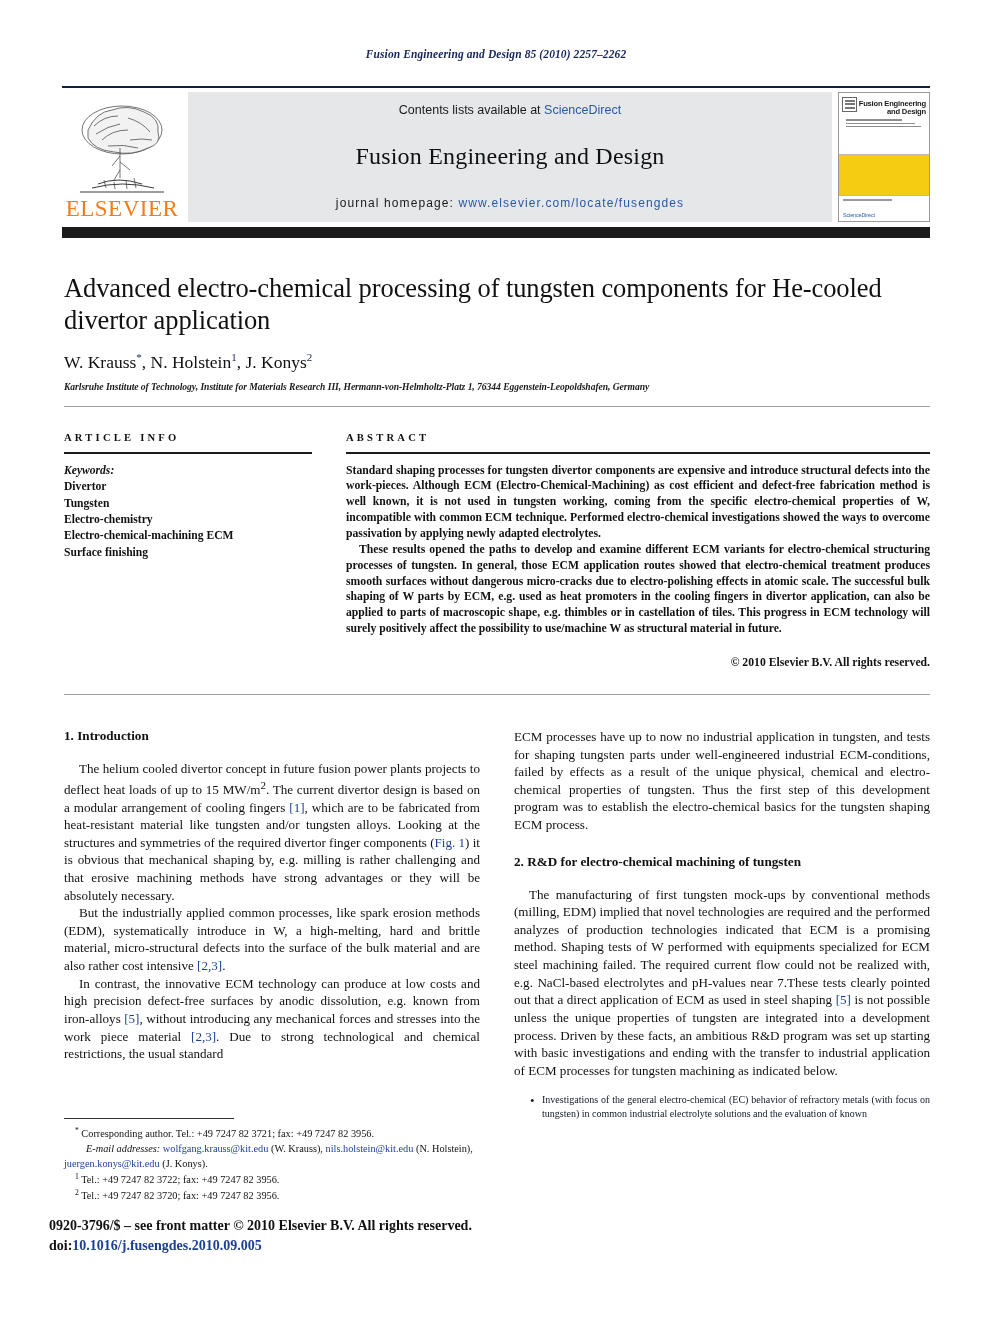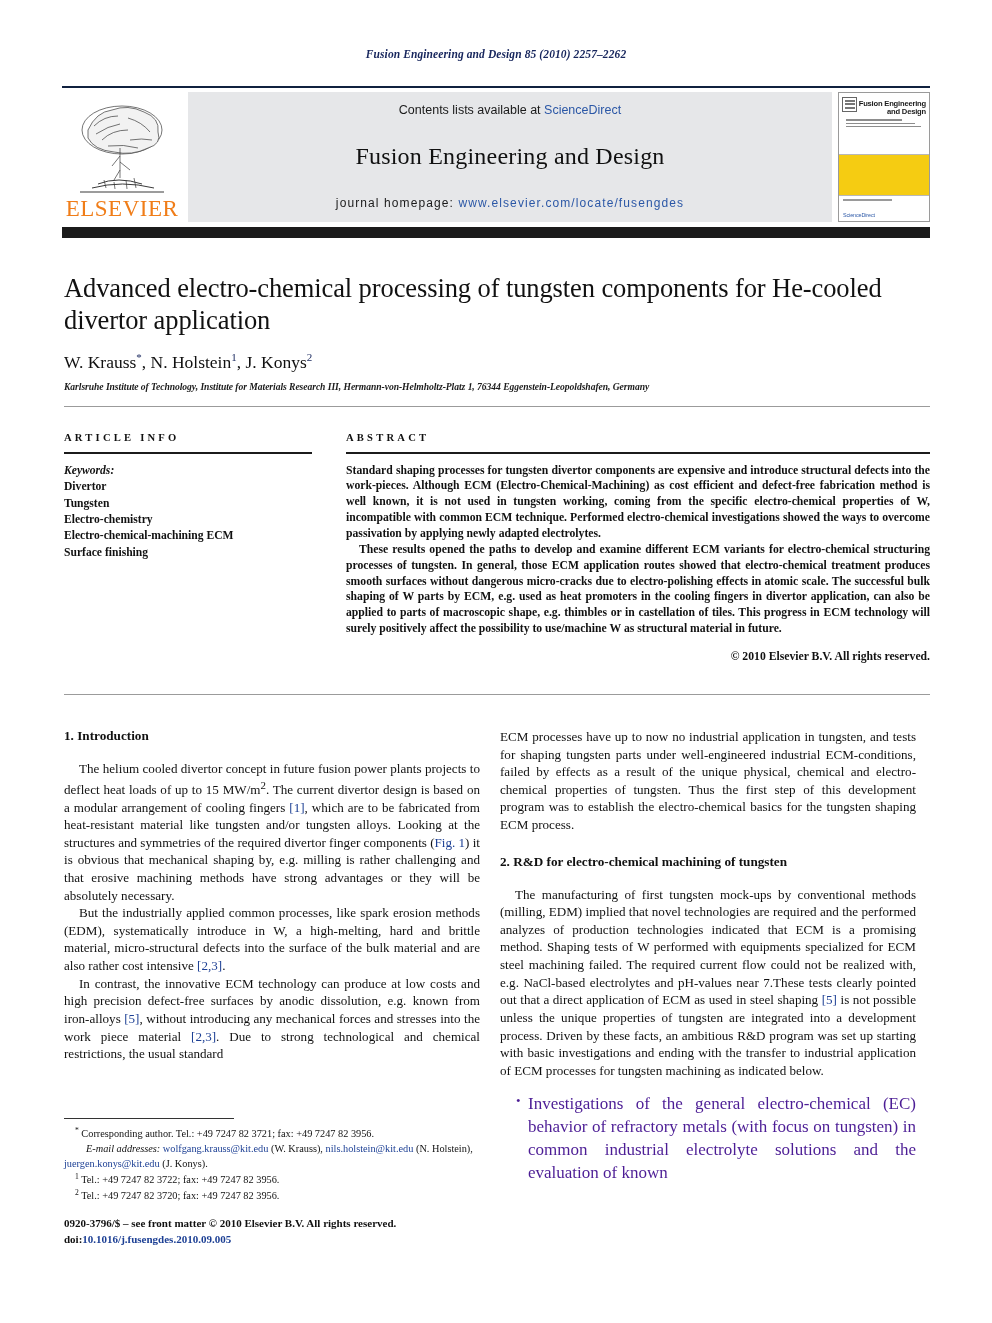--- a/index.html
+++ b/index.html
@@ -287,7 +287,7 @@
     font-size: 11.7px;
     text-align: right;
     color: #111;
-    margin-top: 13px;
+    margin-top: 19px;
   }
 
   .abstract-rule {

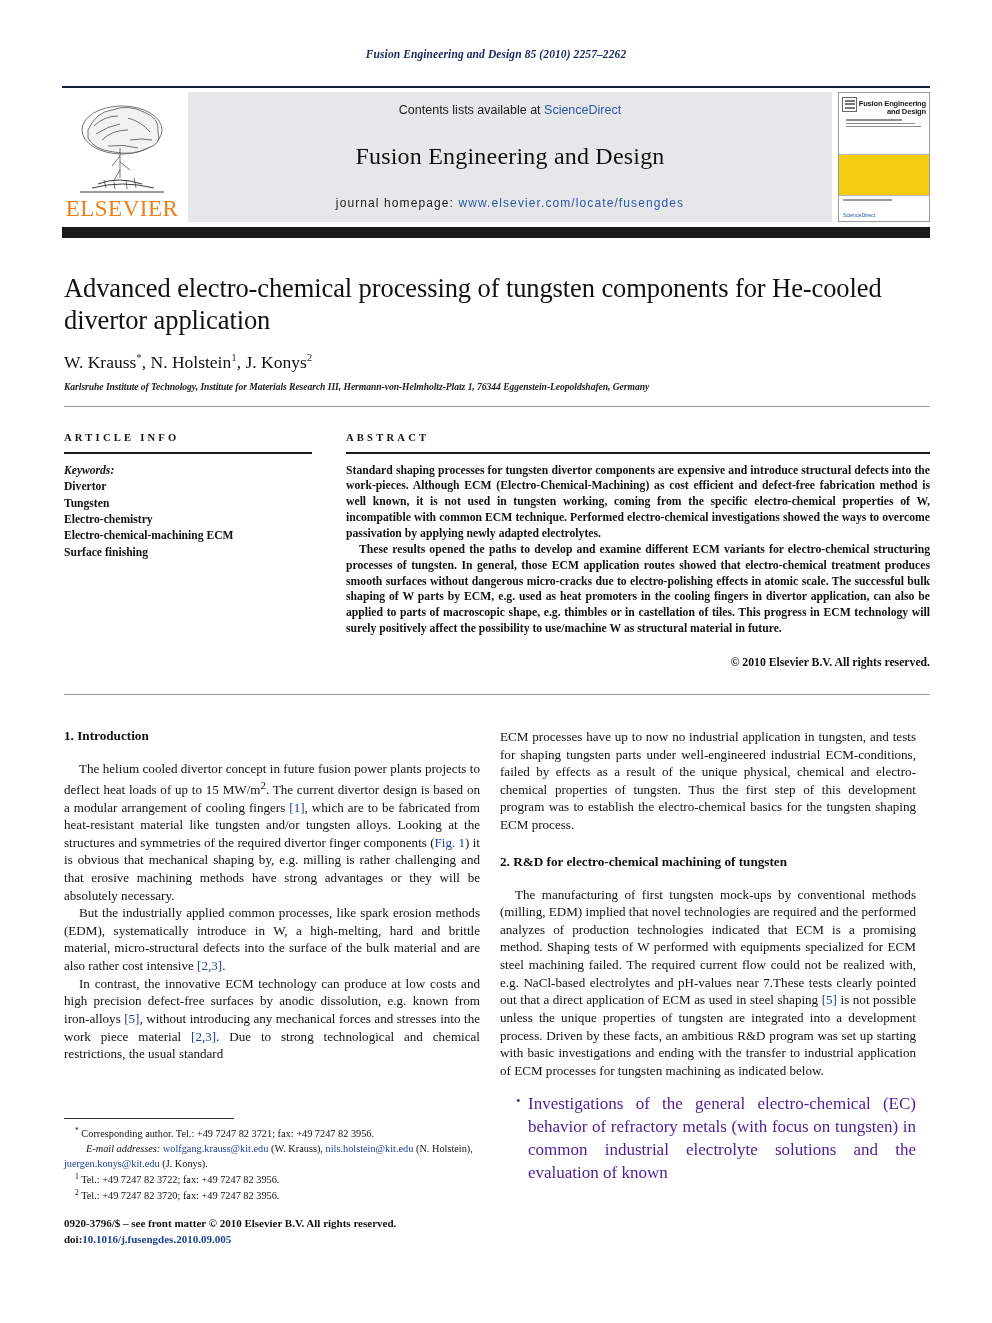--- a/index.html
+++ b/index.html
@@ -306,7 +306,7 @@
     left: 64px;
     width: 866px;
     display: flex;
-    gap: 20px;
+    gap: 34px;
   }
   .bcol {
     width: 416px;

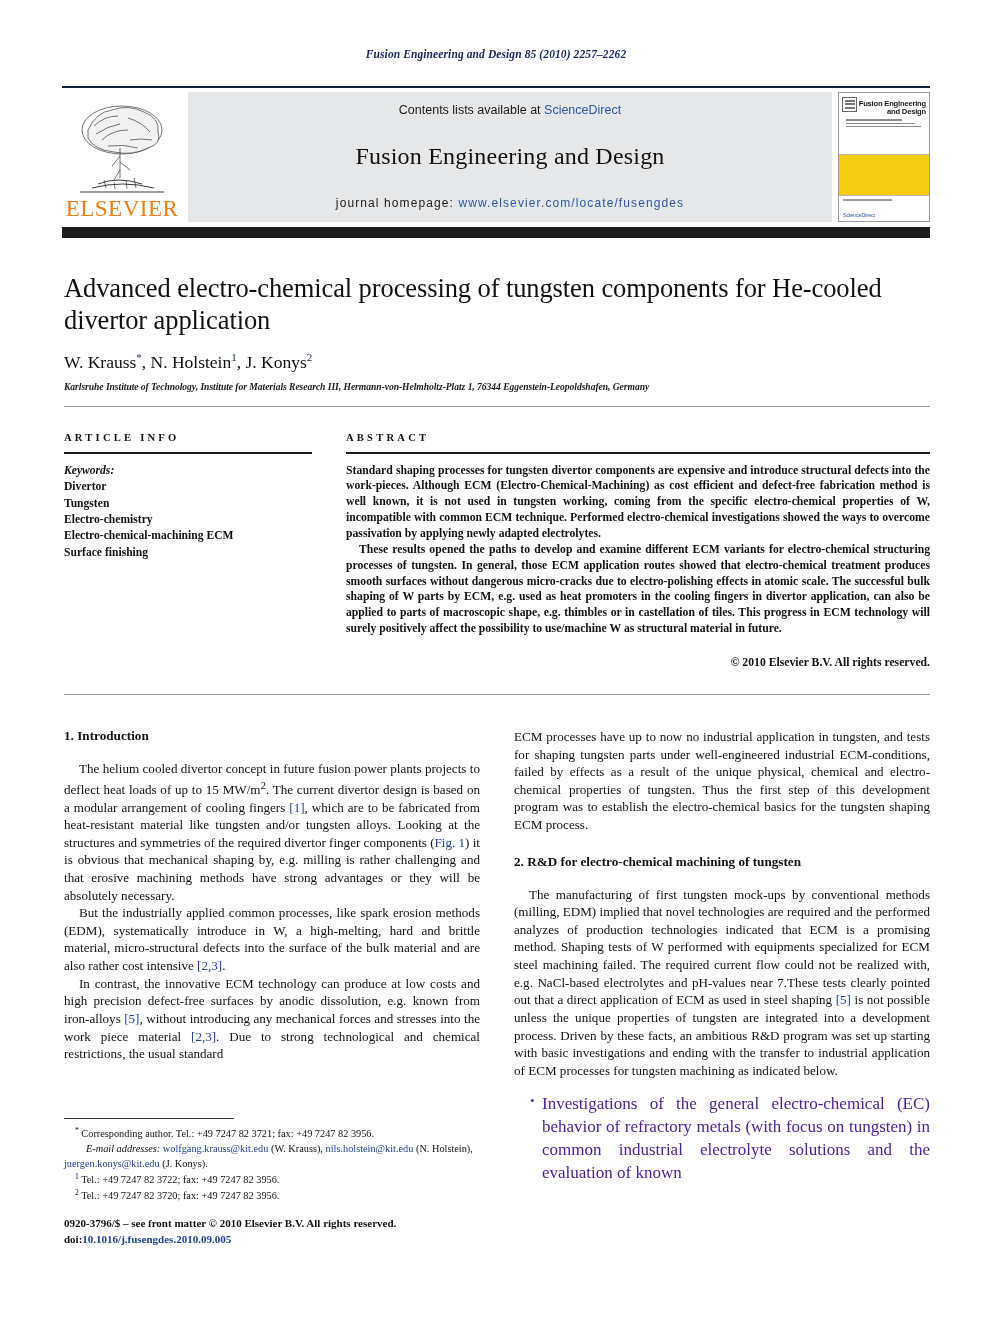--- a/index.html
+++ b/index.html
@@ -336,10 +336,10 @@
   }
   .bullet-list li {
     font-family: "Liberation Serif", serif;
-    font-size: 17px;
+    font-size: 10px;
     line-height: 1.345;
     text-align: justify;
-    color: #4c1d95;
+    color: #0f172a;
     position: relative;
     padding-left: 12px;
   }

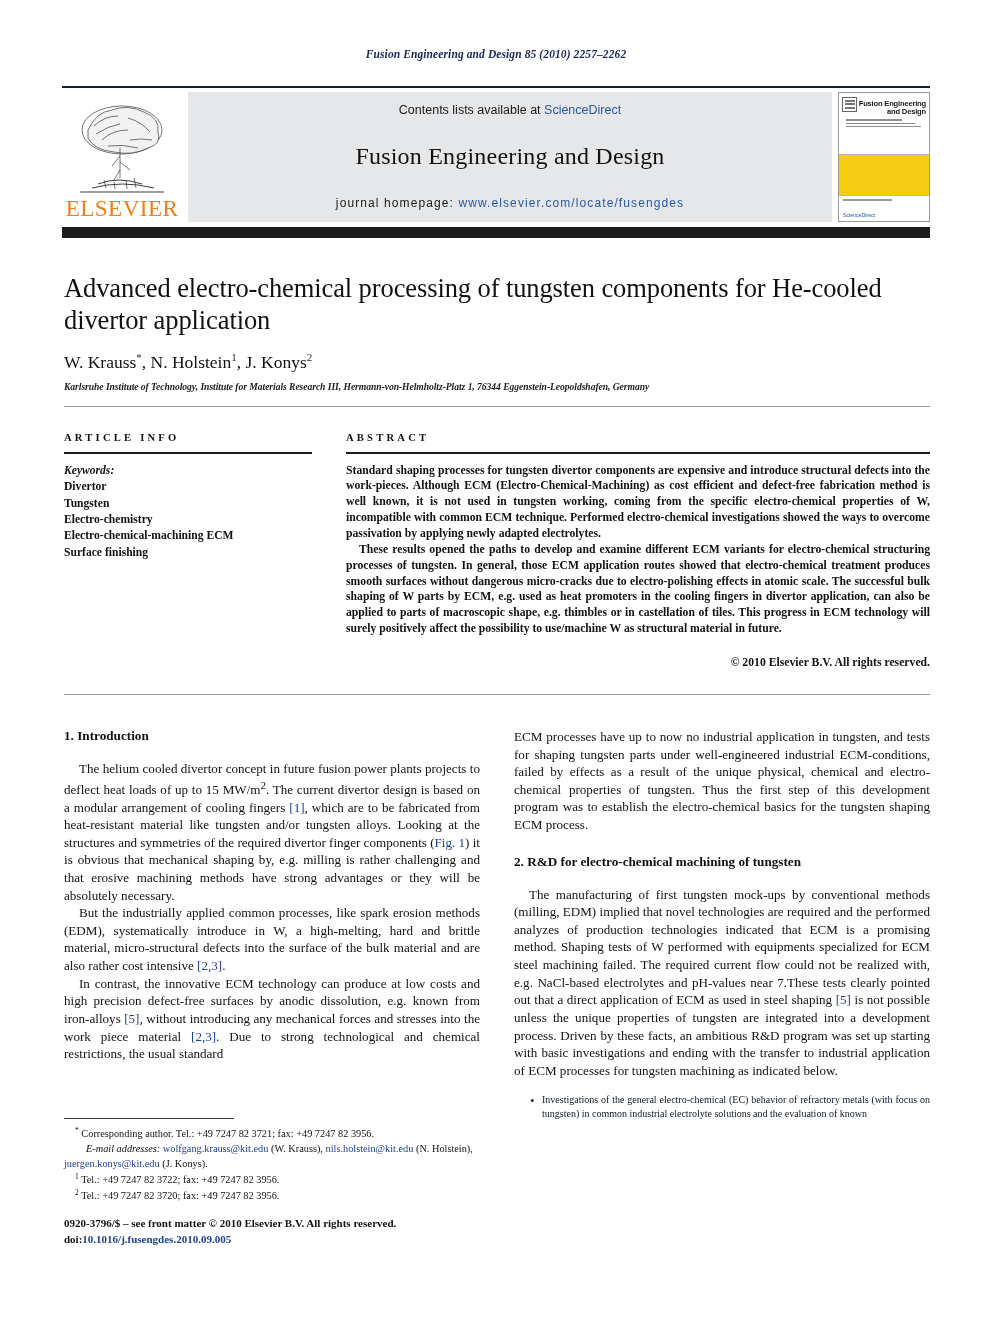--- a/index.html
+++ b/index.html
@@ -380,11 +380,11 @@
   .issn-block {
     position: absolute;
     top: 1216px;
-    left: 64px;
+    left: 49px;
     width: 470px;
     font-family: "Liberation Serif", serif;
     font-weight: bold;
-    font-size: 11px;
+    font-size: 14px;
     line-height: 1.45;
     color: #111;
   }

